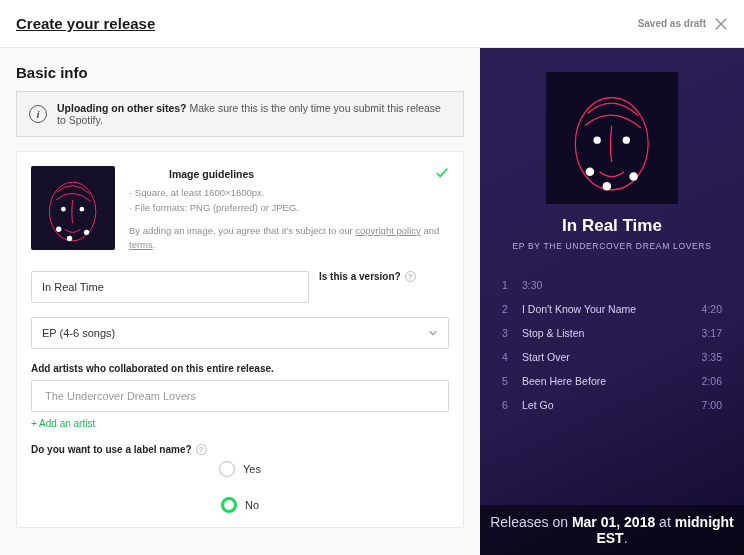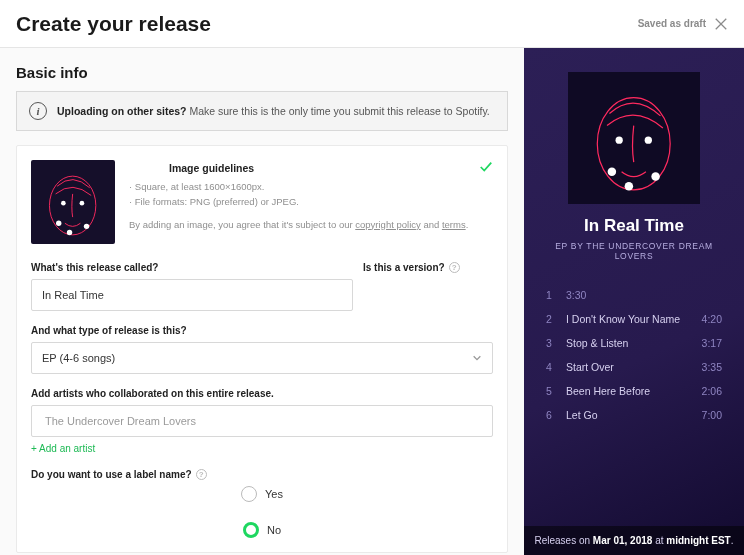--- a/index.html
+++ b/index.html
@@ -21,7 +21,7 @@
     align-items: center;
     padding: 0 16px;
   }
-  .topbar-title { font-size: 21px; font-weight: 700; }
+  .topbar-title { font-size: 15px; font-weight: 700; text-decoration: underline; }
   .topbar-spacer { flex: 1; }
   .topbar-draft { color: #8b8b8b; font-size: 10px; margin-right: 8px; font-weight: bold; }
   .close-x { width: 14px; height: 14px; cursor: pointer; }

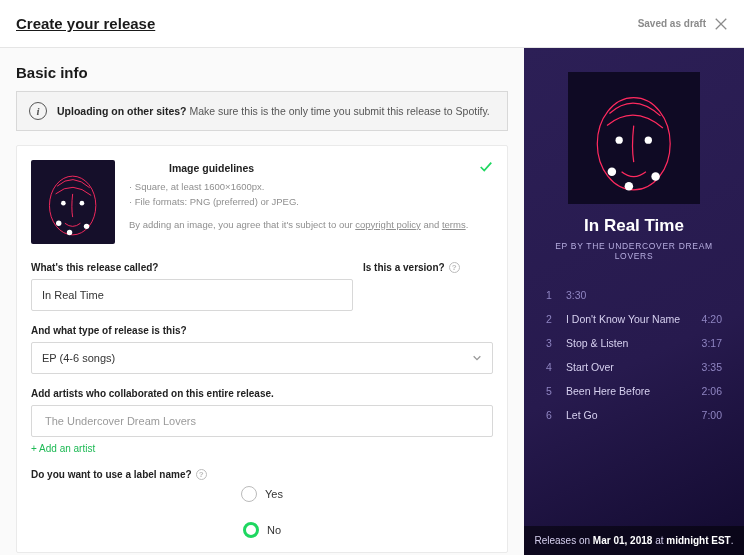--- a/index.html
+++ b/index.html
@@ -30,7 +30,7 @@
   
   .layout { display: flex; height: calc(100% - 48px); }
   .left {
-    width: 524px;
+    width: 480px;
     padding: 16px 16px 16px 16px;
     background: #fafafa;
     overflow: hidden;

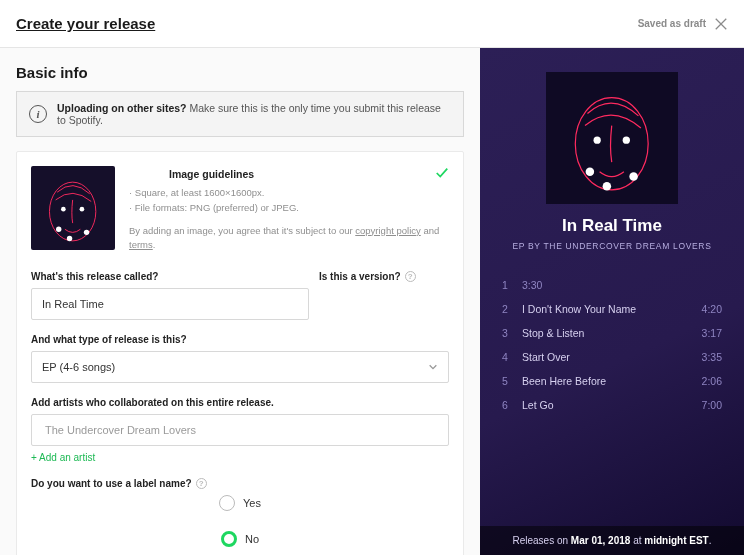--- a/index.html
+++ b/index.html
@@ -223,7 +223,6 @@
 
       <div class="fieldrow">
         <div class="field">
-          <div class="label">What's this release called?</div>
           <div class="input">
             <span>In Real Time</span>
           </div>

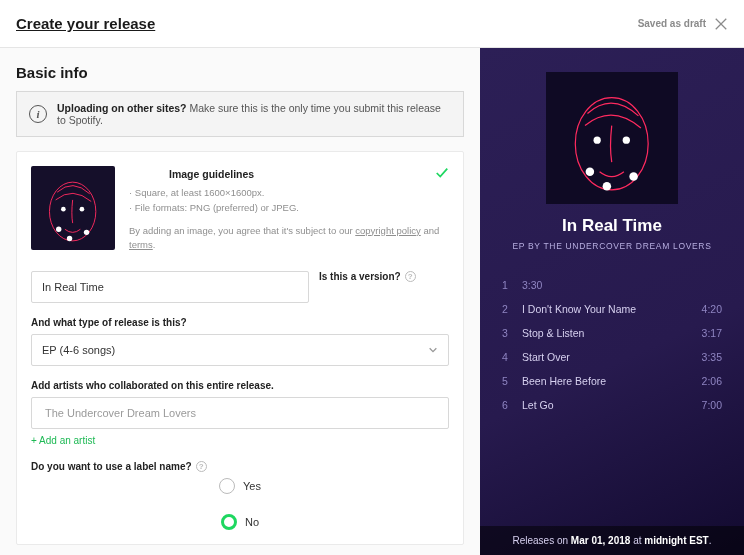--- a/index.html
+++ b/index.html
@@ -237,7 +237,6 @@
 
       <div class="fieldrow">
         <div class="field">
-          <div class="label">And what type of release is this?</div>
           <div class="select filled">
             <span>EP (4-6 songs)</span>
             <span class="chev"><svg viewBox="0 0 12 12">

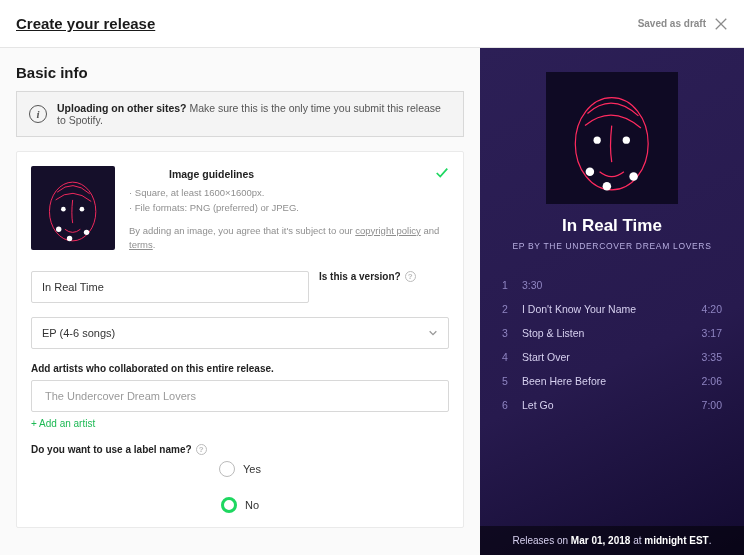--- a/index.html
+++ b/index.html
@@ -155,7 +155,7 @@
   .release-footer {
     background: rgba(0,0,0,0.5);
     text-align: center;
-    font-size: 10px;
+    font-size: 14px;
     color: #d6d0ef;
     padding: 9px 0;
   }

